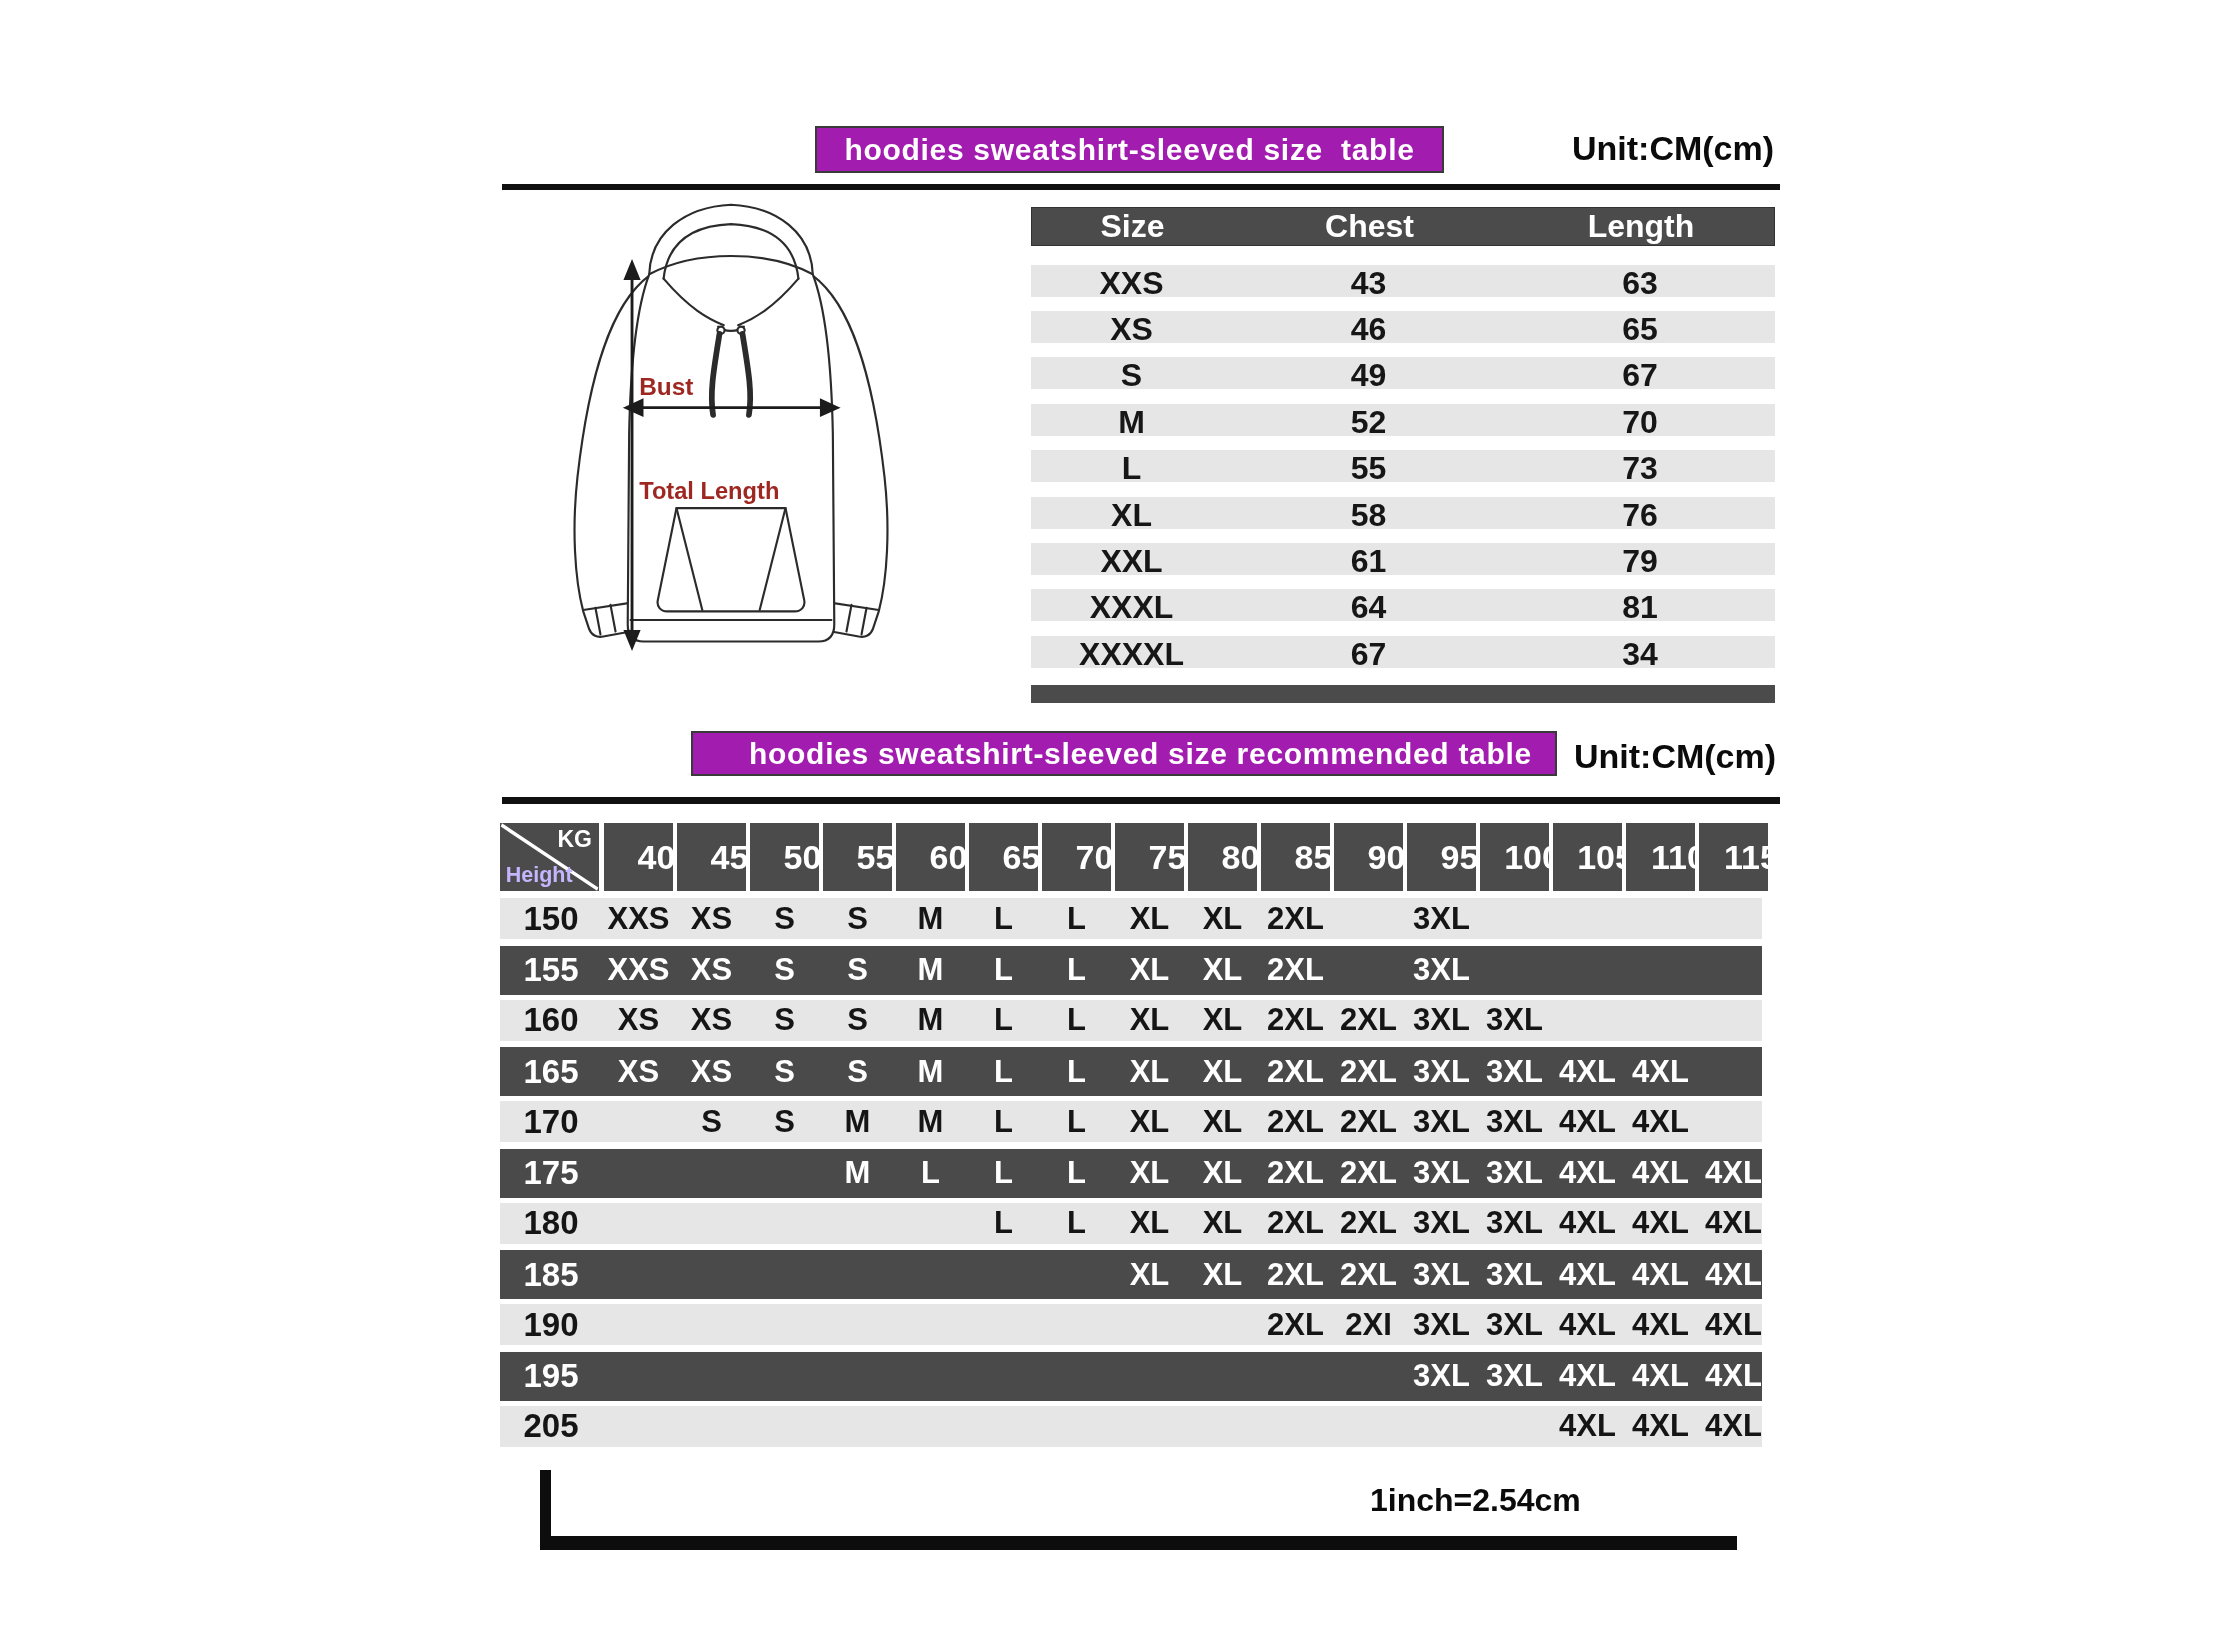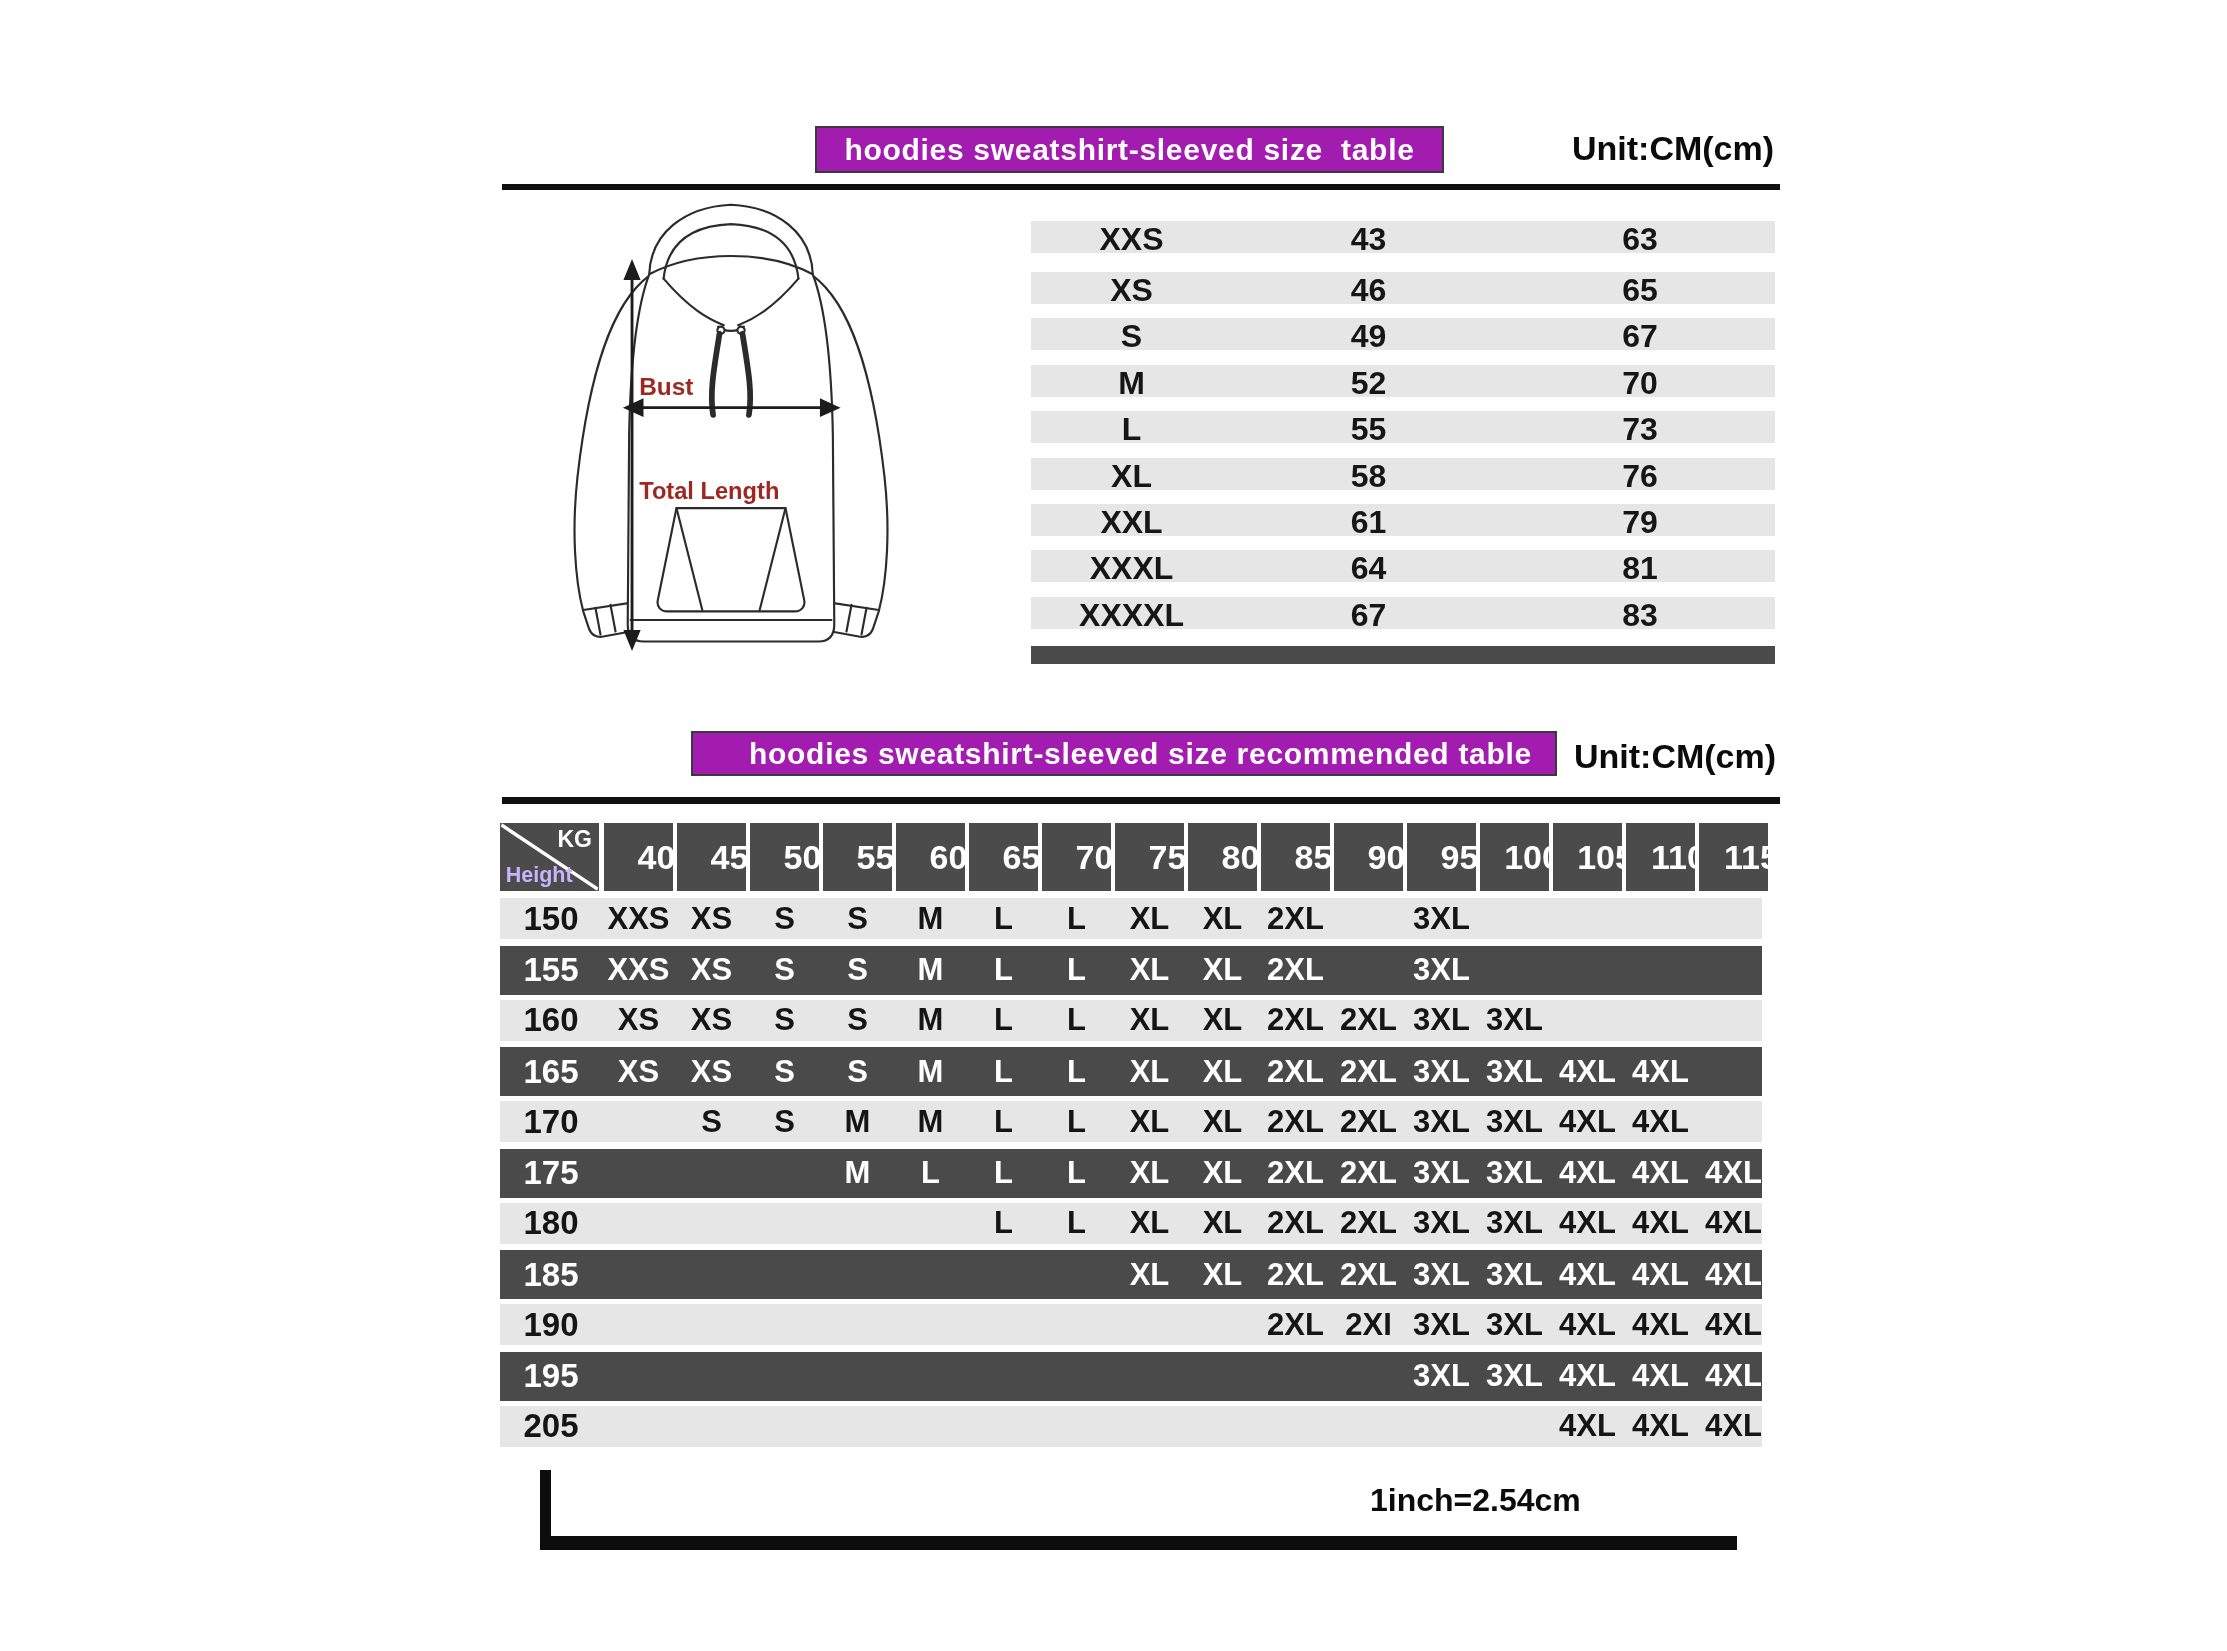--- a/index.html
+++ b/index.html
@@ -112,6 +112,11 @@
   </svg>
 
   <div class="size-table" id="sizeTable">
+    <div class="st-header" id="sizeTableHeader">
+        <div>Size</div>
+        <div>Chest</div>
+        <div>Length</div>
+      </div>
 
   <div class="st-row">
         <div>XXS</div>

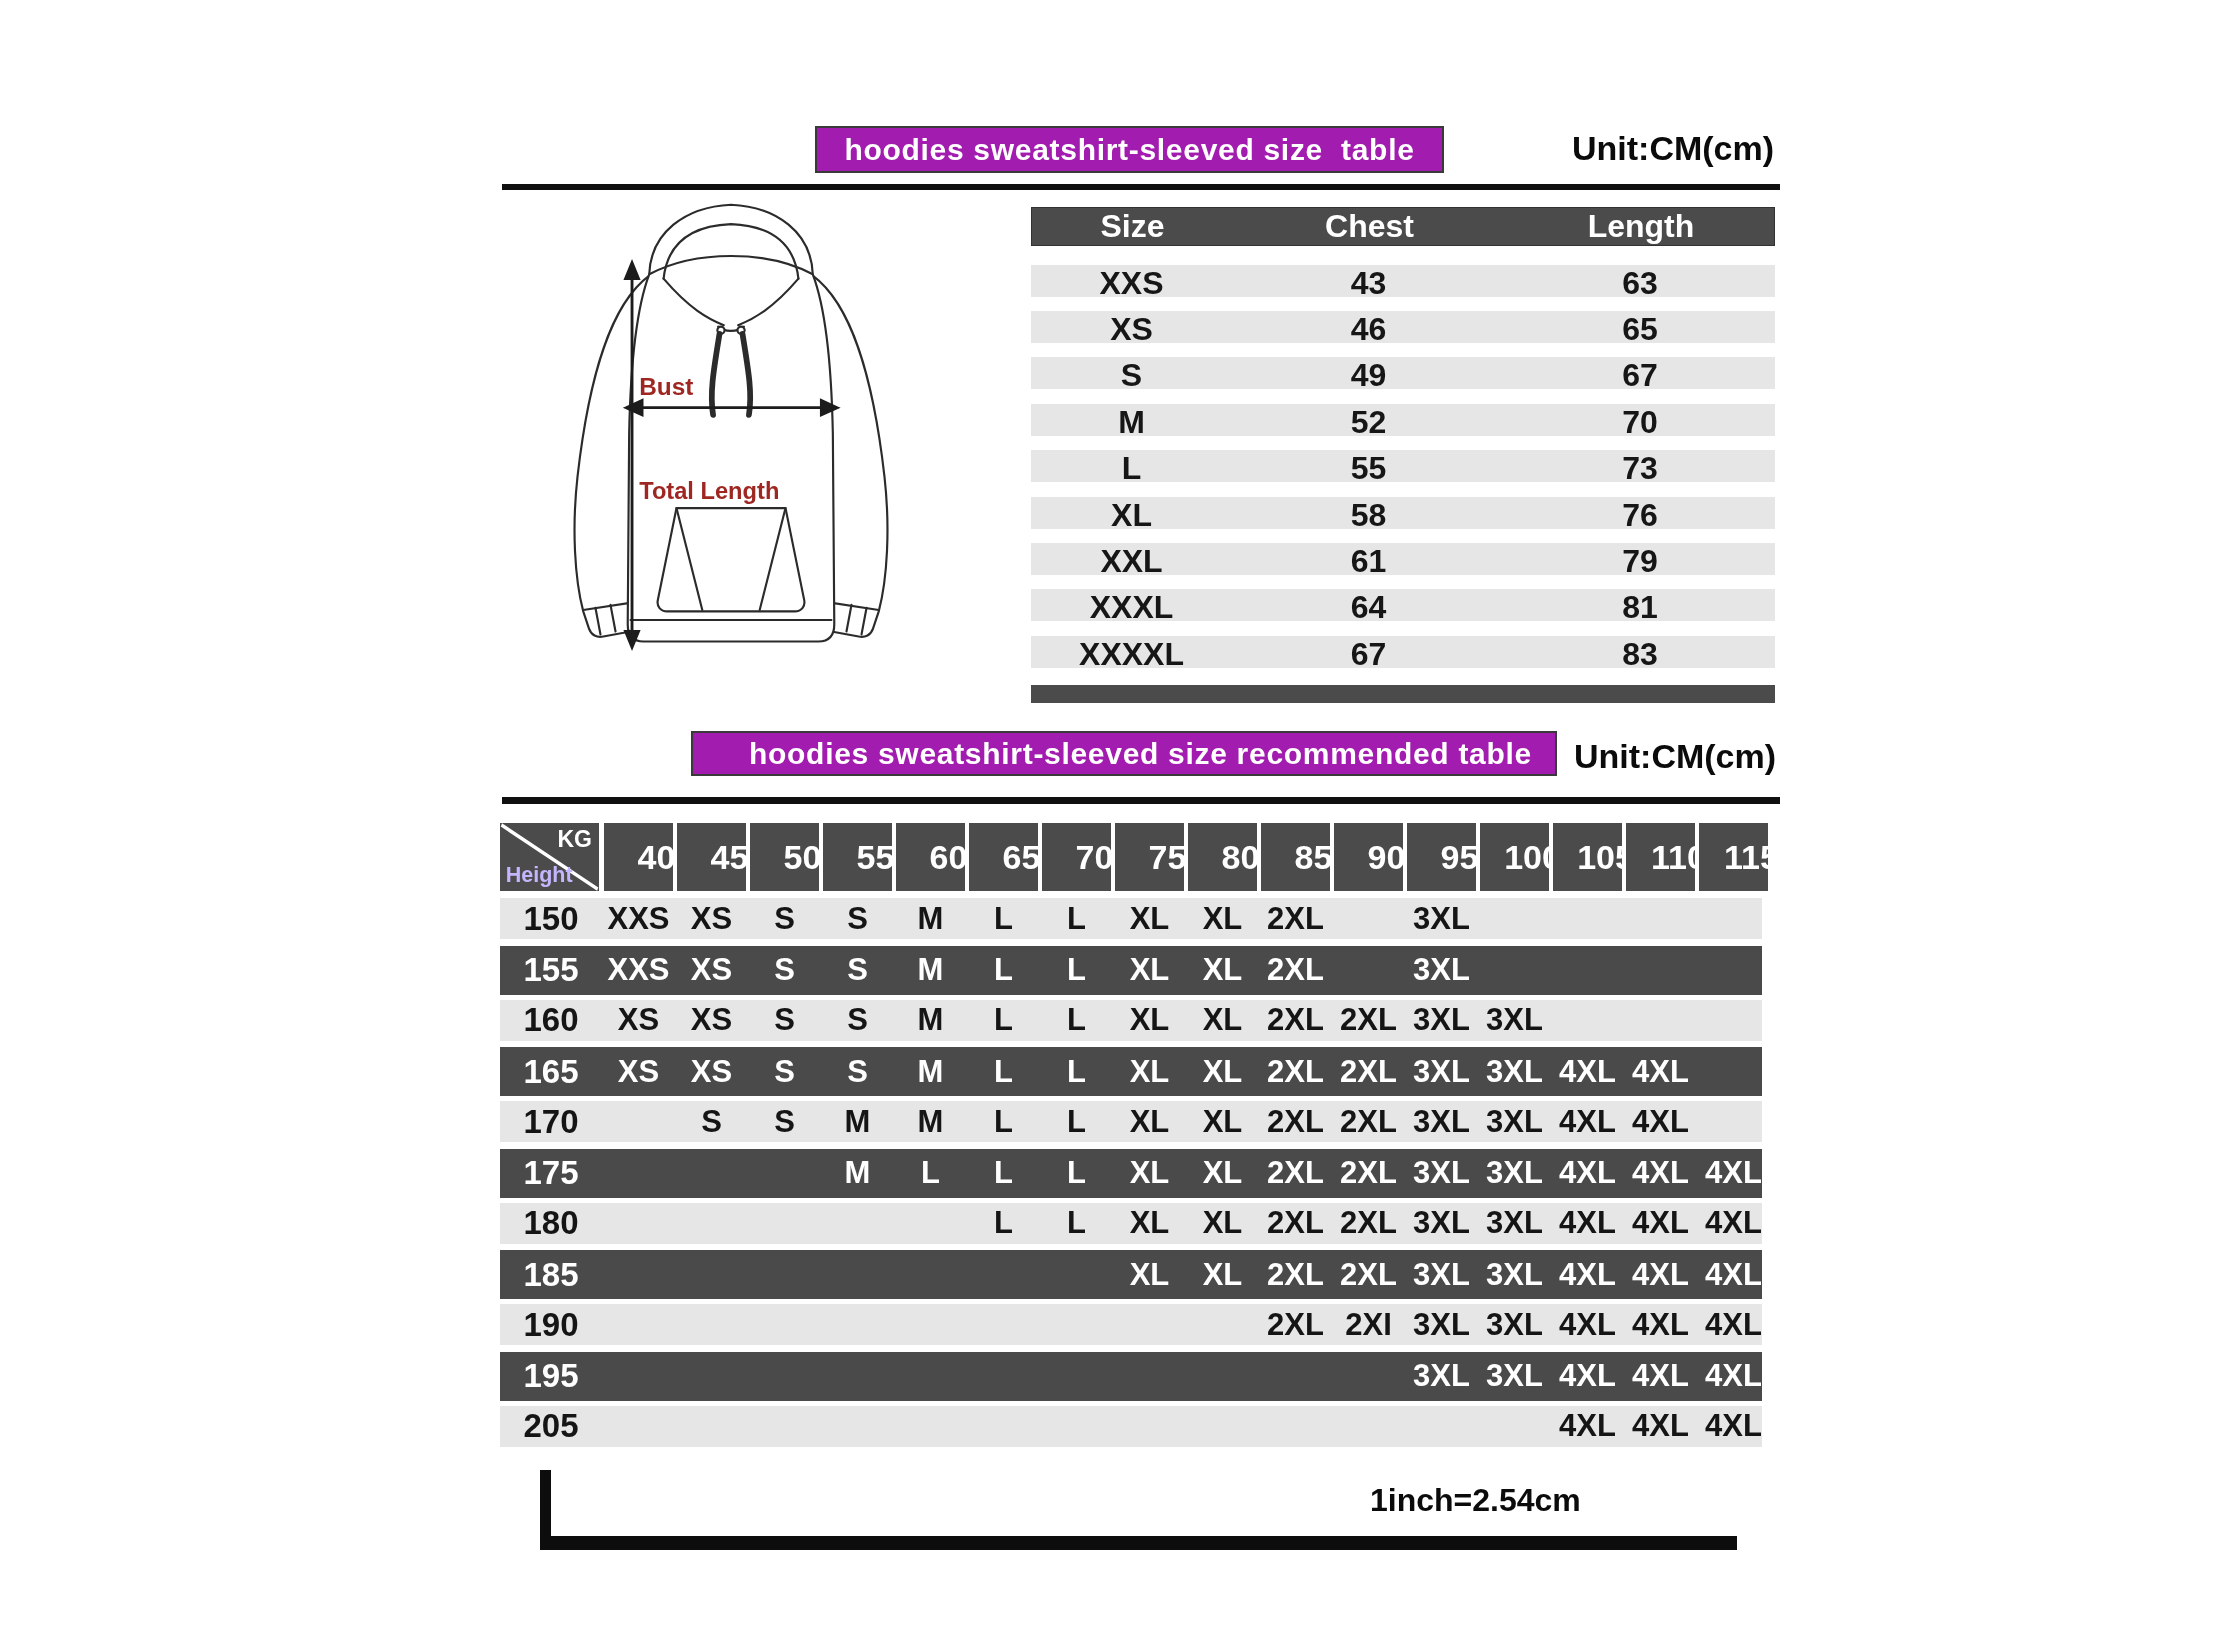--- a/index.html
+++ b/index.html
@@ -161,7 +161,7 @@
       <div class="st-row">
         <div>XXXXL</div>
         <div>67</div>
-        <div>83</div>
+        <div>34</div>
       </div>
       <div class="st-footer"></div>
     </div>

